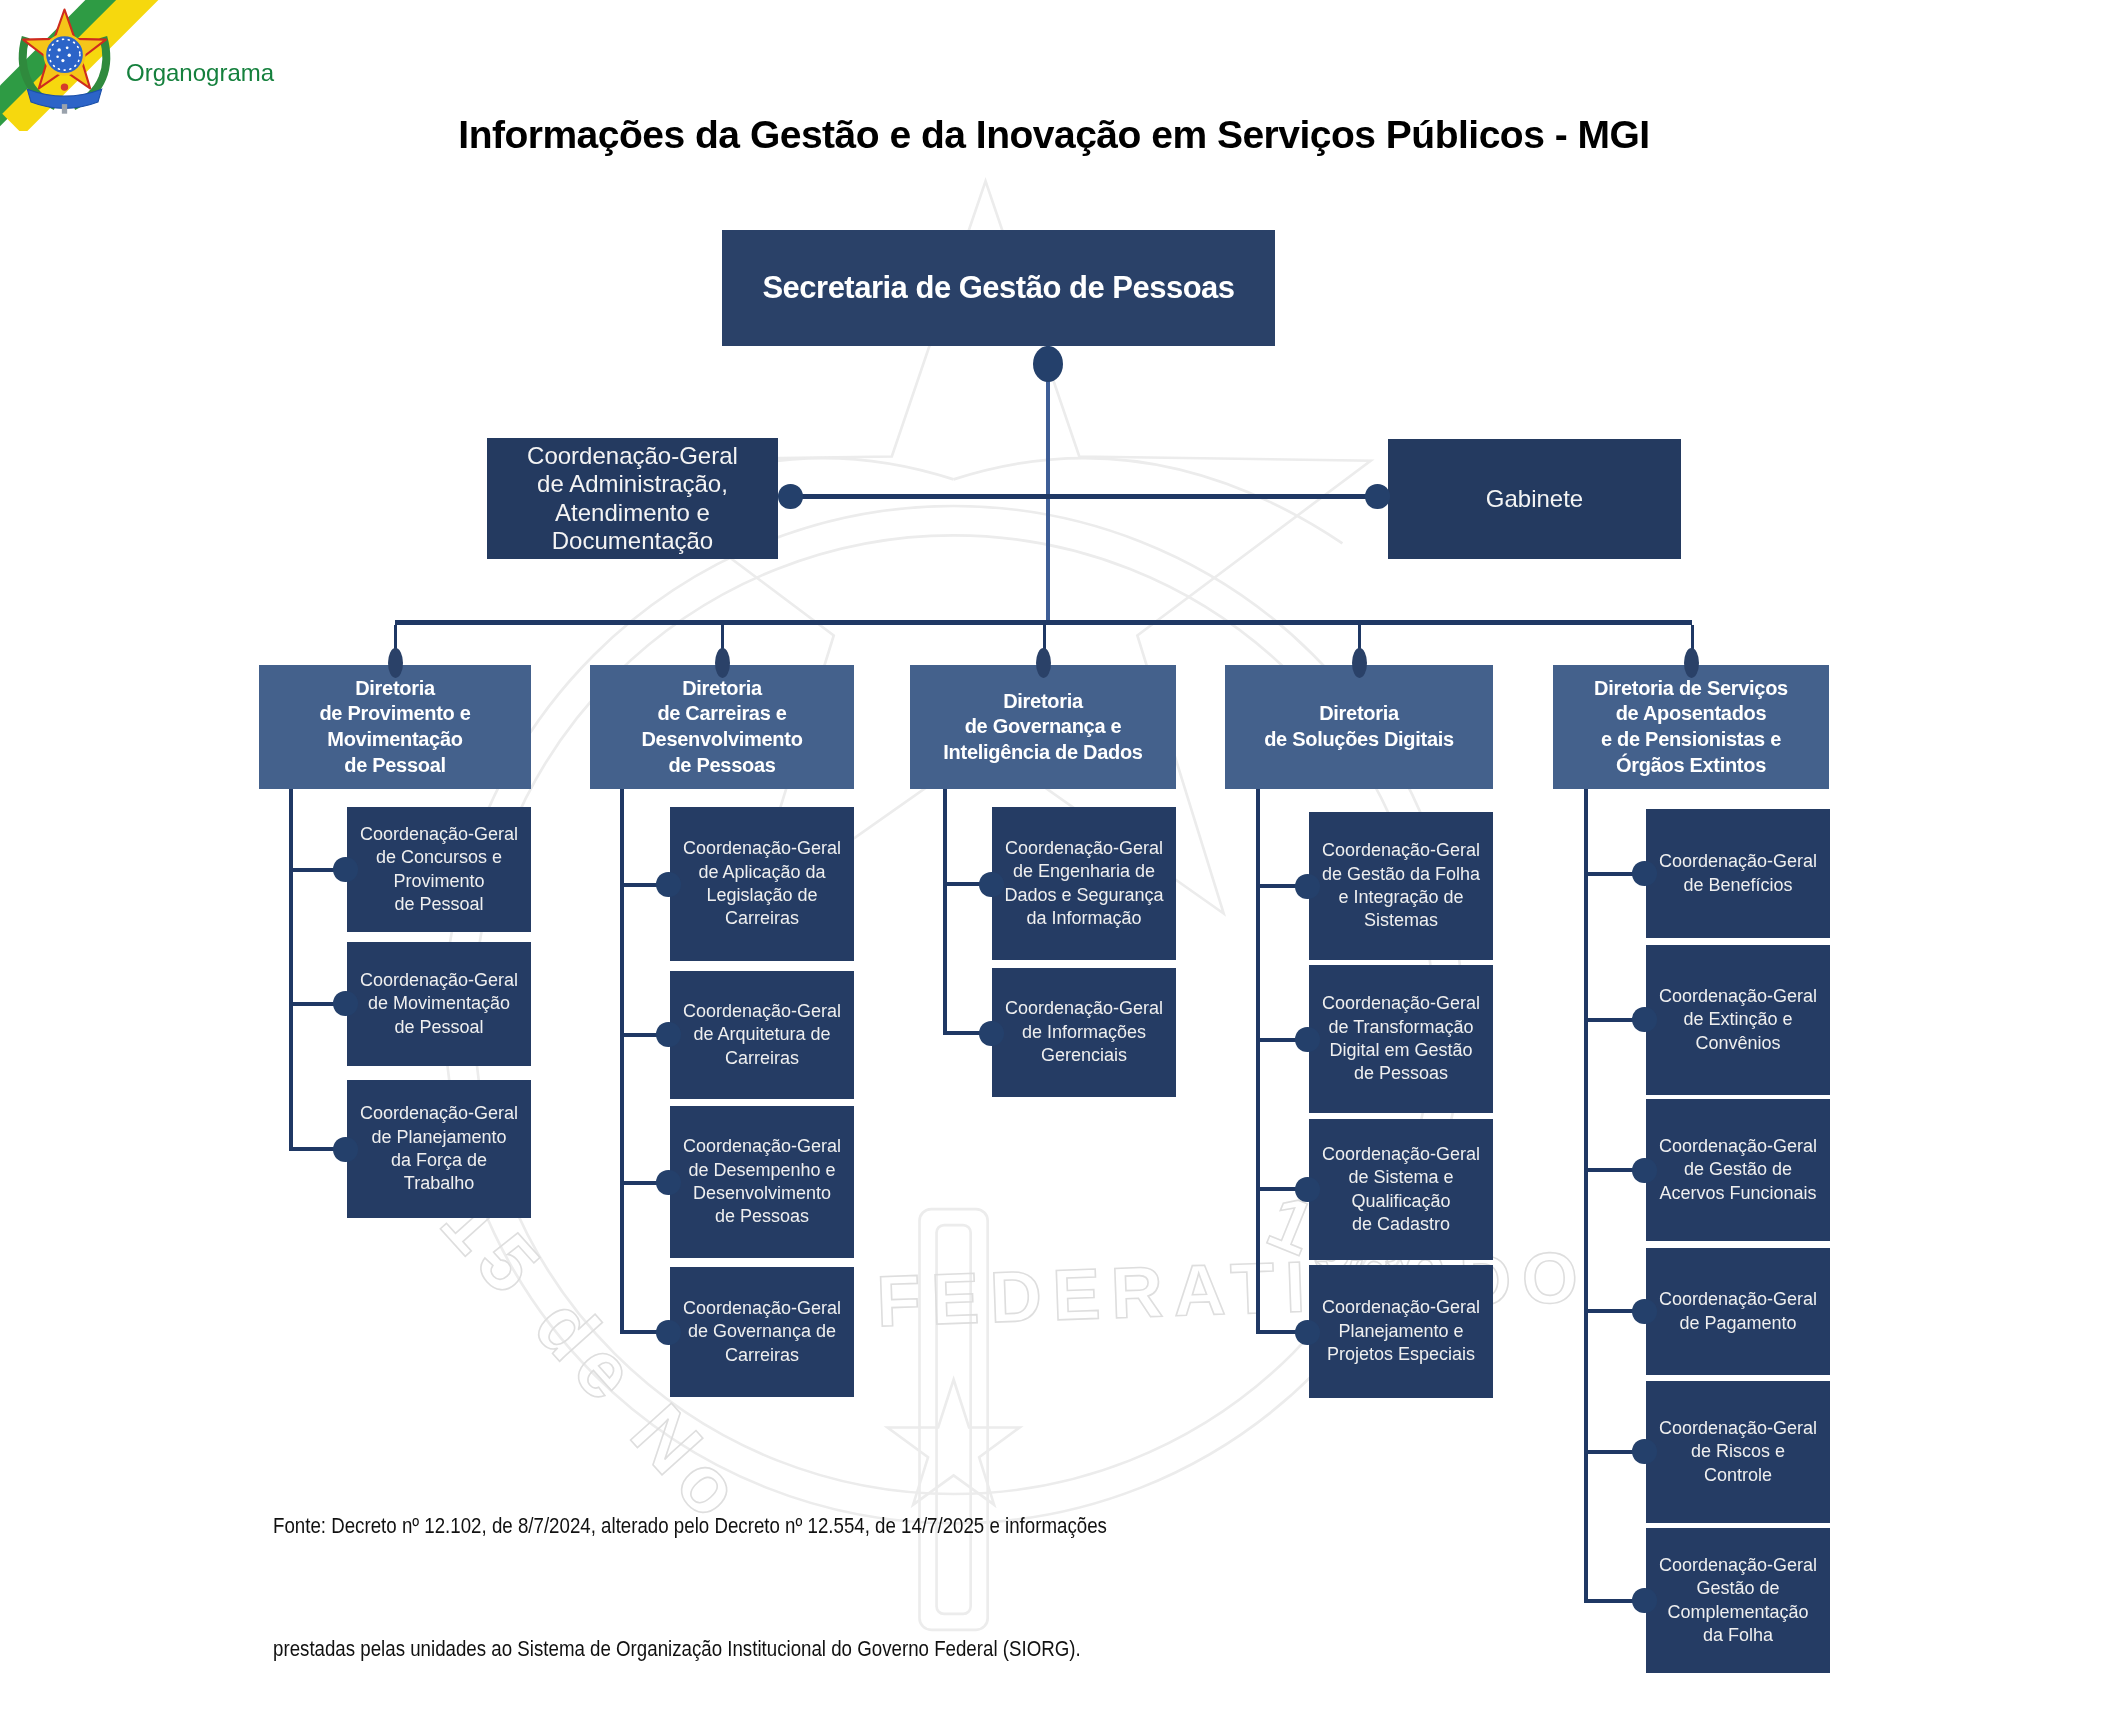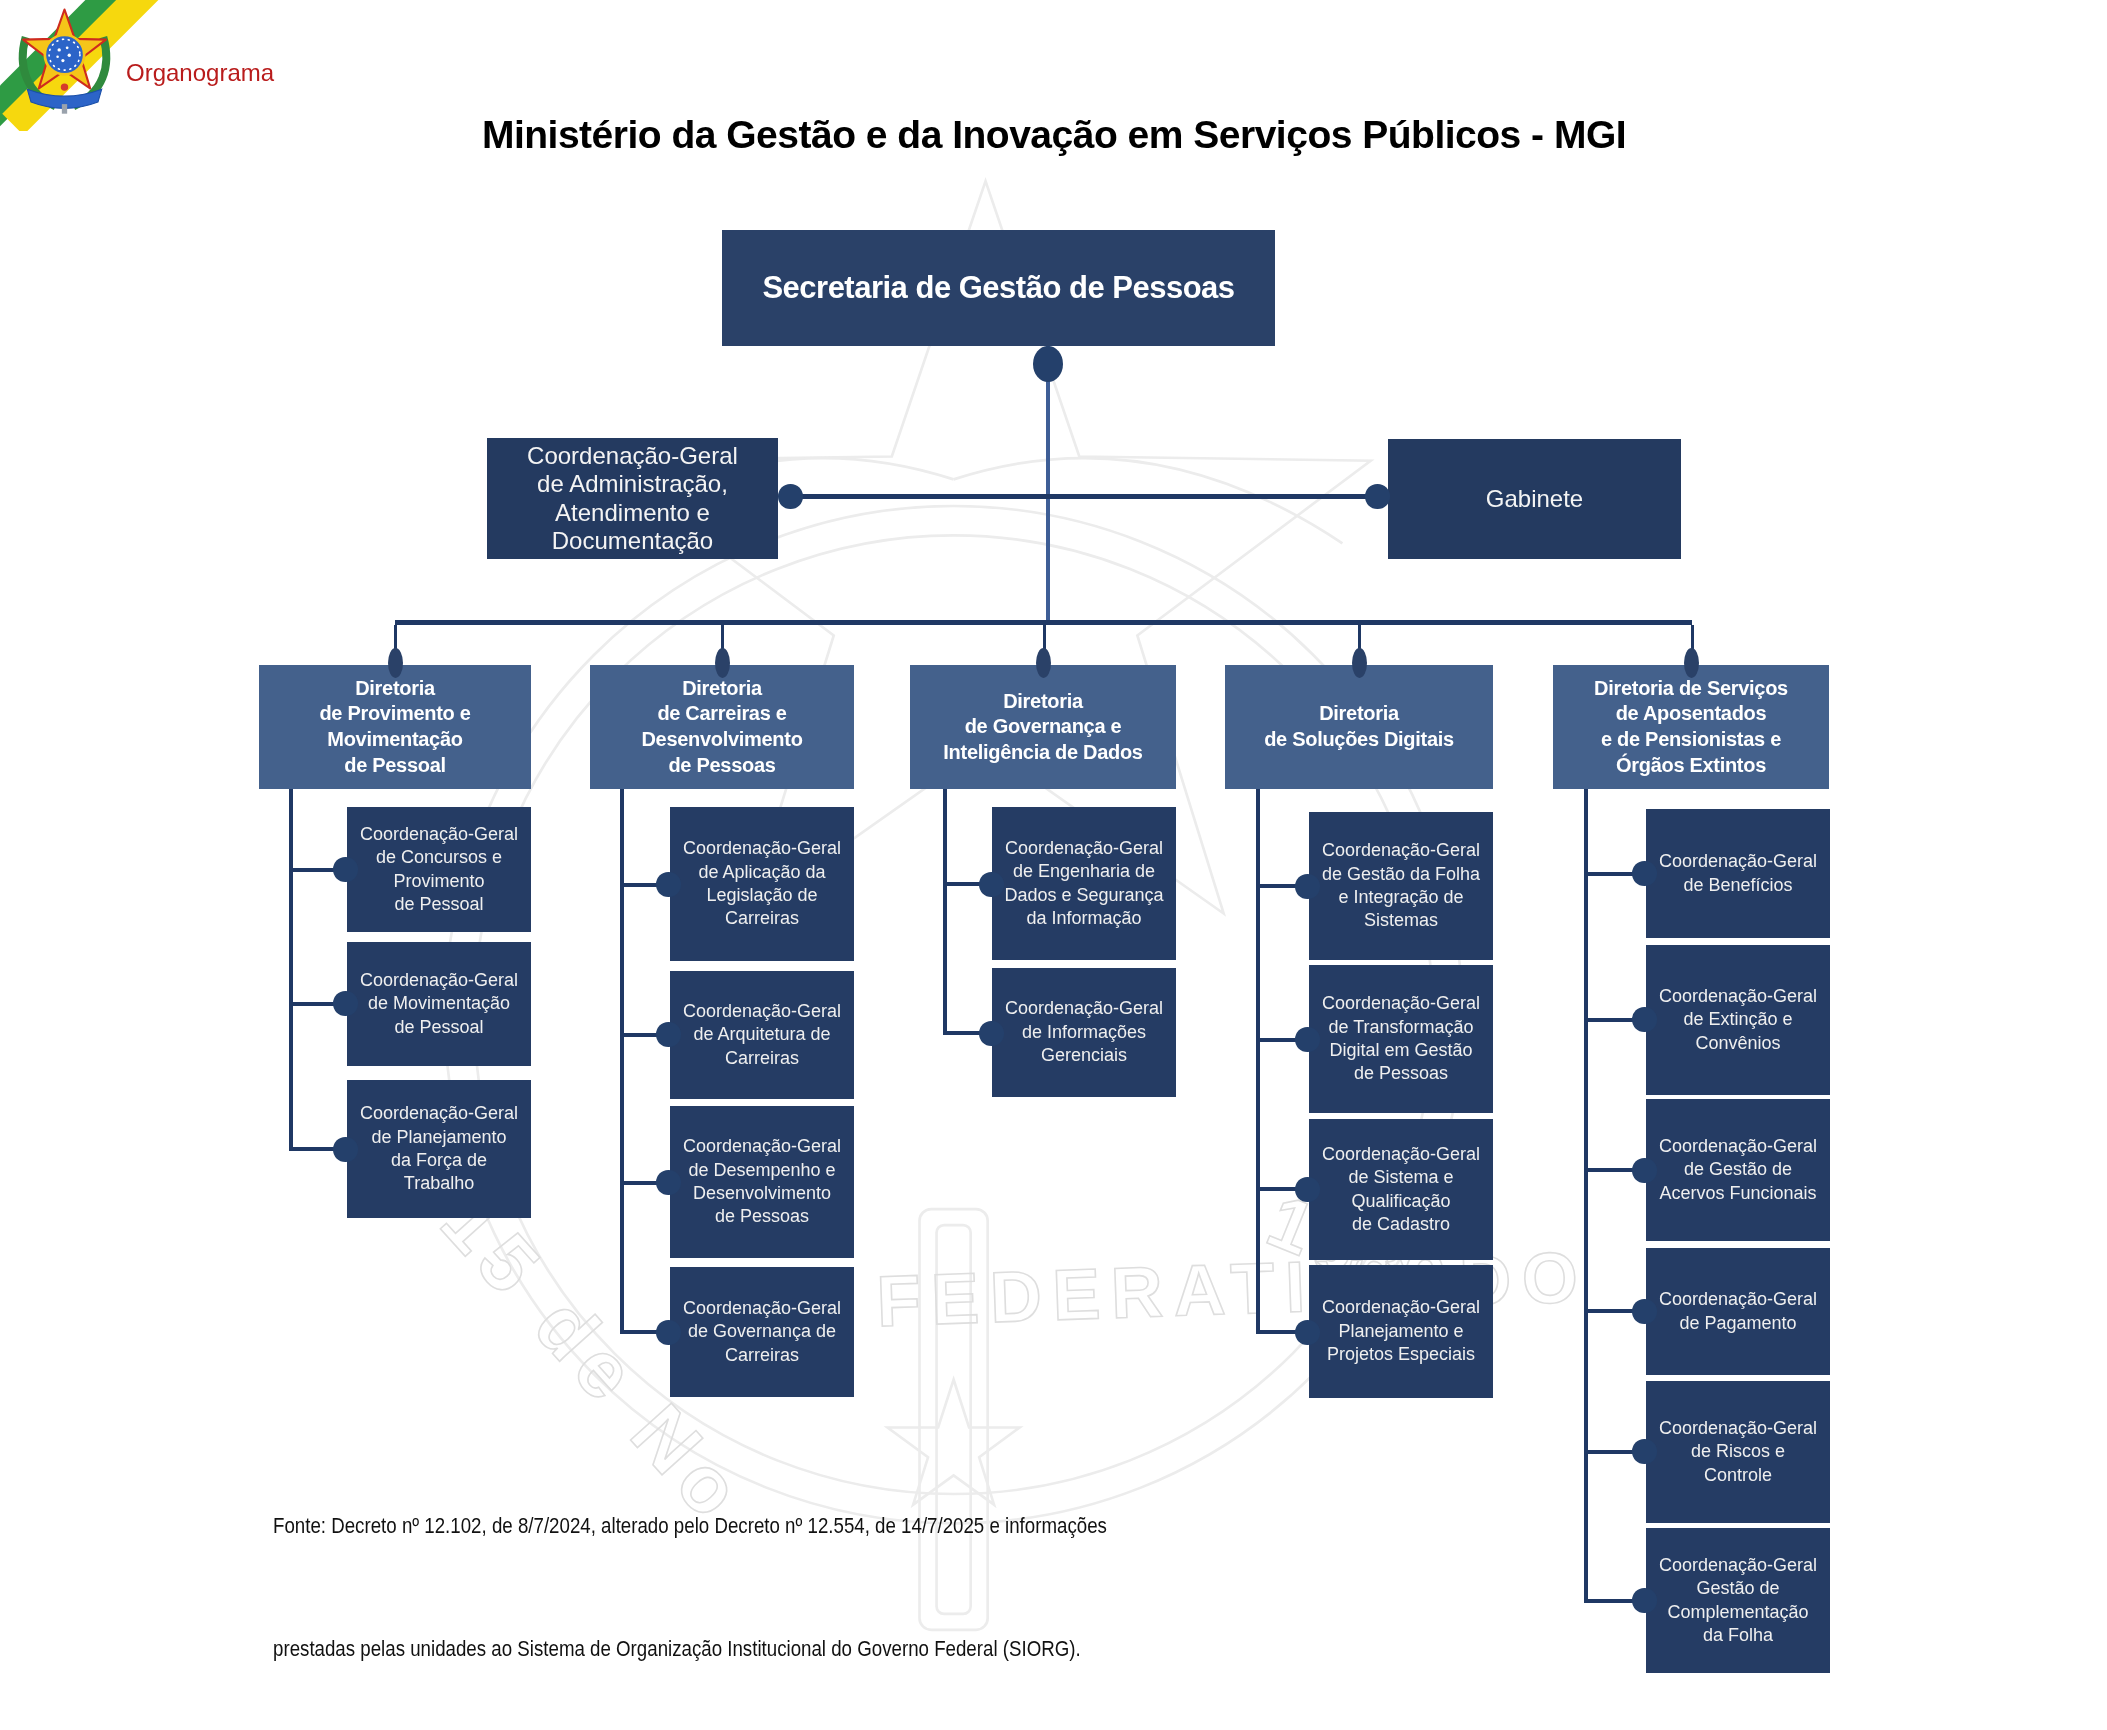--- a/index.html
+++ b/index.html
@@ -23,7 +23,7 @@
   
   #title{position:absolute;left:0;top:113px;width:2108px;text-align:center;
          font-weight:bold;font-size:39px;letter-spacing:-0.5px;color:#000;z-index:2;}
-  #brandlabel{position:absolute;left:126px;top:59px;font-size:24px;color:#b91c1c;z-index:4;}
+  #brandlabel{position:absolute;left:126px;top:59px;font-size:24px;color:#15803d;z-index:4;}
   #ribbons{position:absolute;left:0;top:0;z-index:2;}
   #crest{position:absolute;left:14px;top:4.3px;z-index:3;}
   

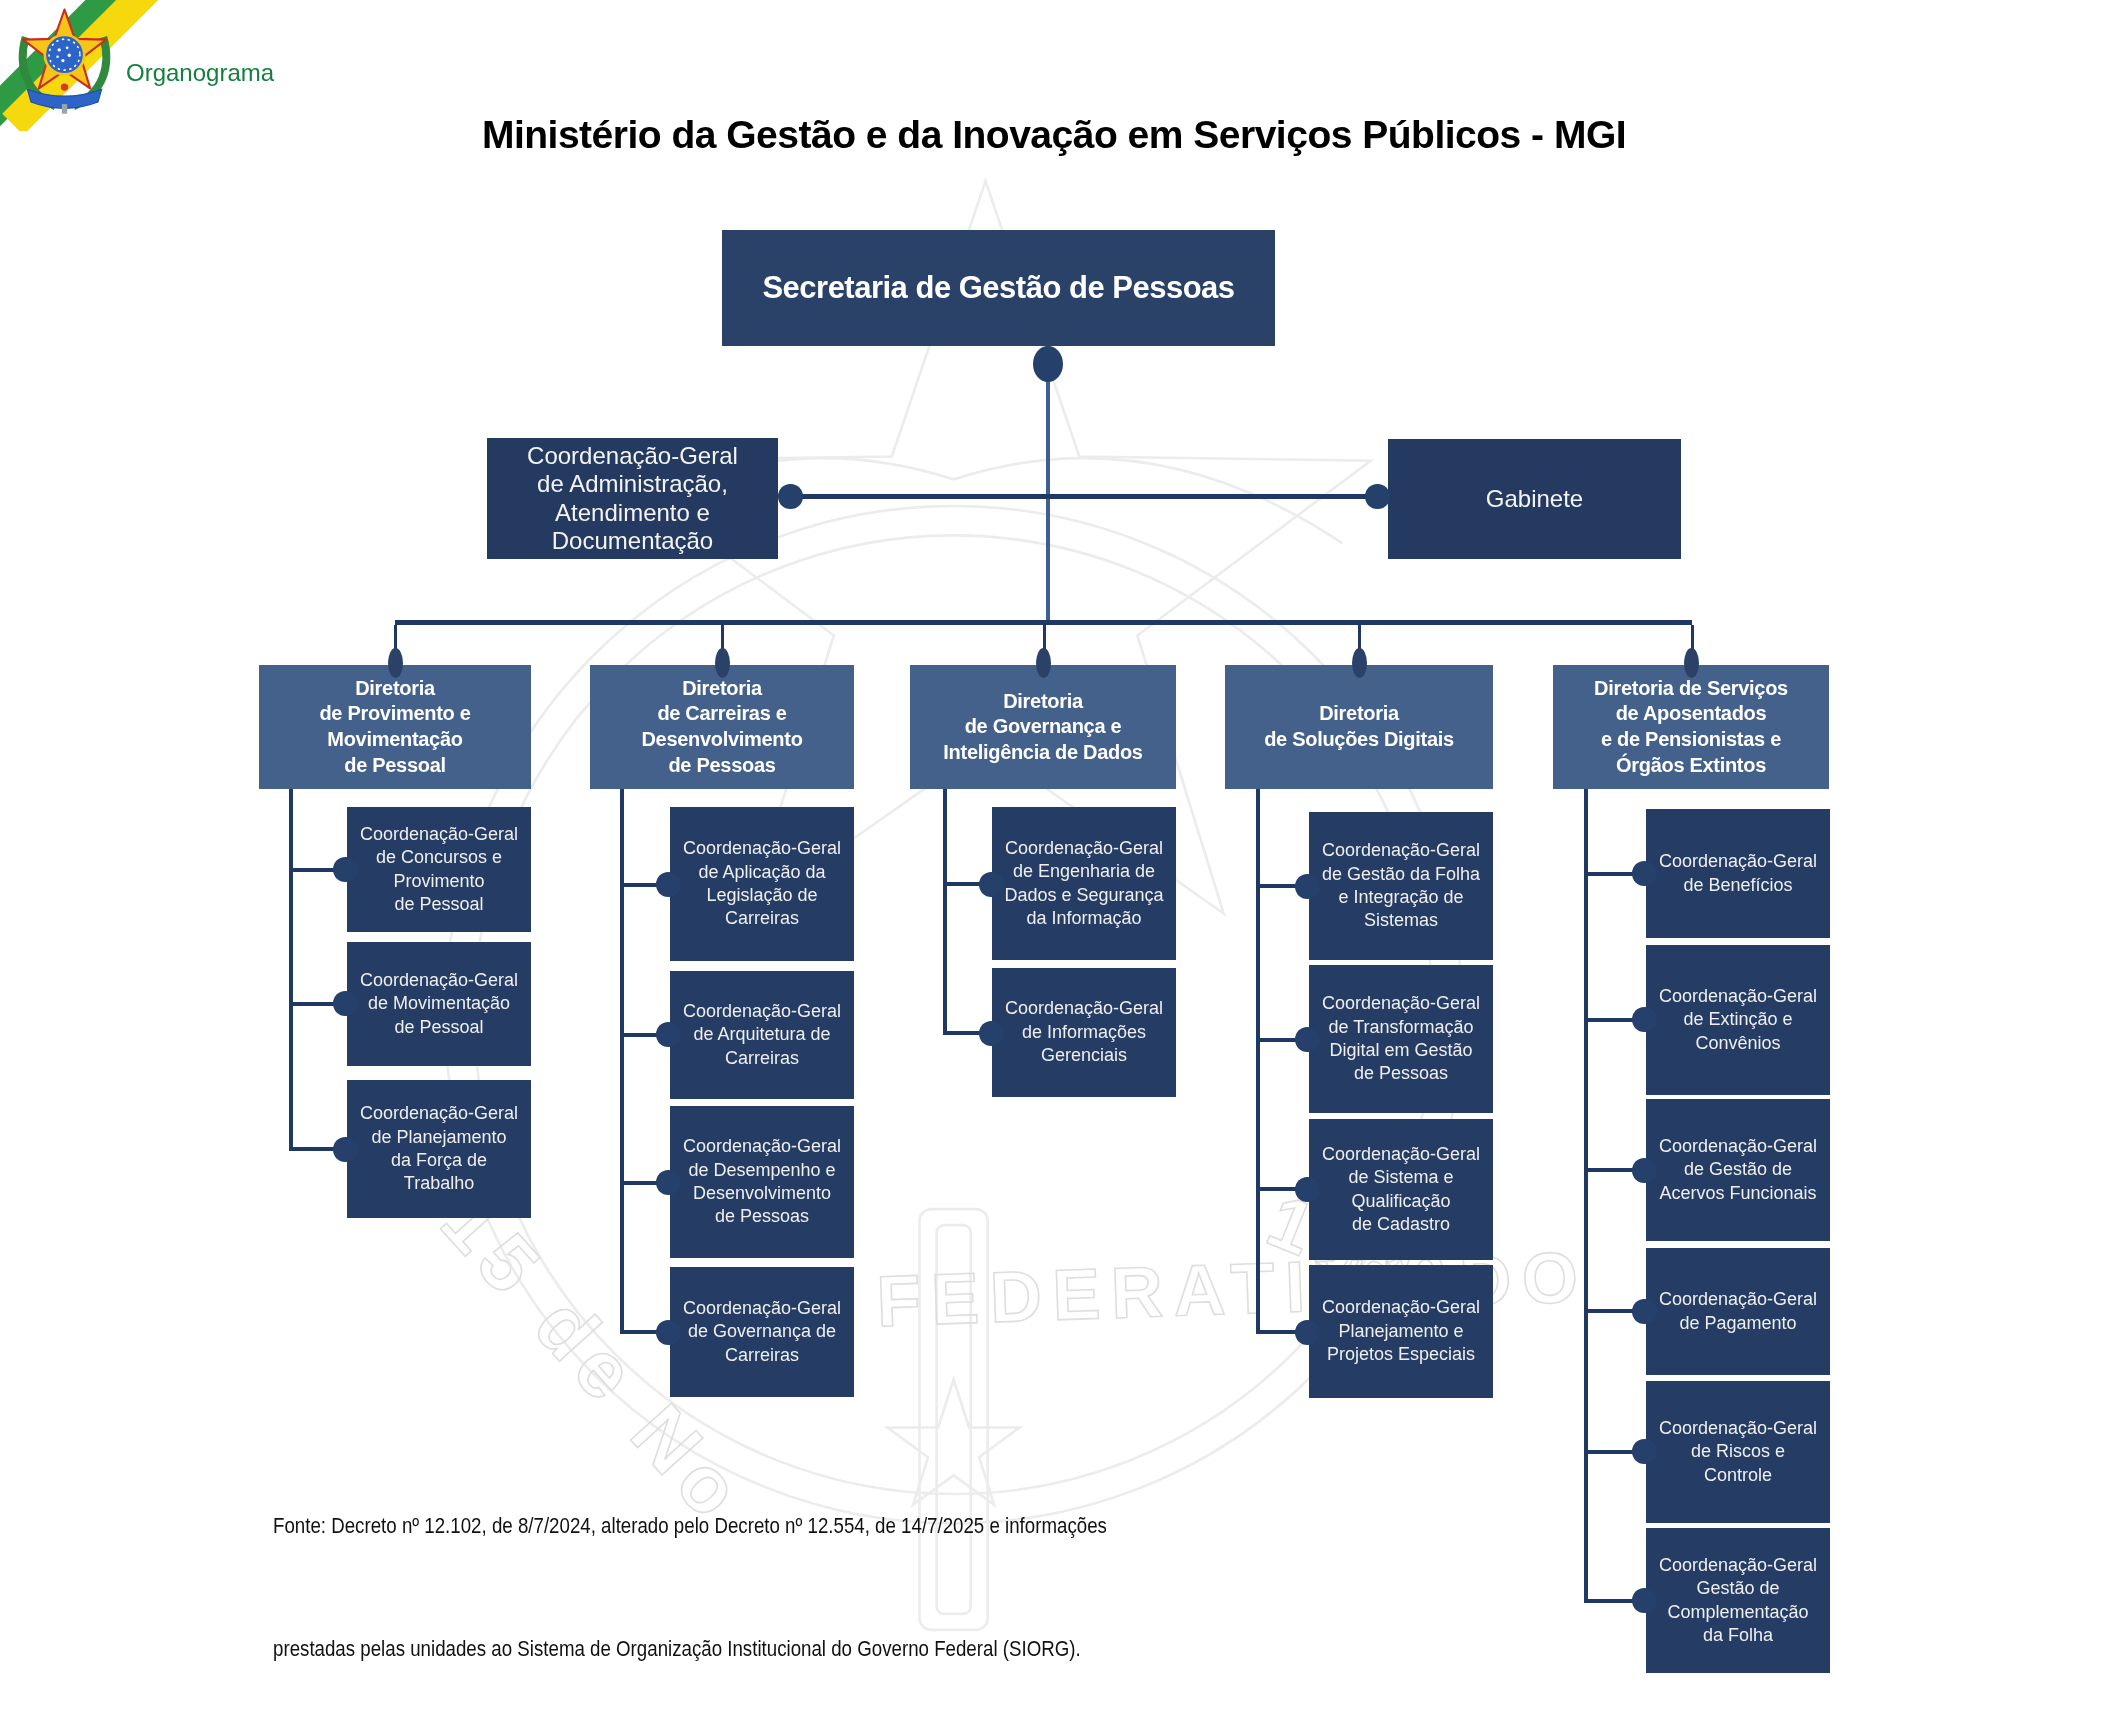--- a/index.html
+++ b/index.html
@@ -78,7 +78,7 @@
   </svg>
 
   <div id="brandlabel">Organograma</div>
-  <div id="title">Ministério da Gestão e da Inovação em Serviços Públicos - MGI</div>
+  <div id="title">Informações da Gestão e da Inovação em Serviços Públicos - MGI</div>
 
   <div class="box root" style="left:722px;top:230px;width:553px;height:116px">Secretaria de Gestão de Pessoas</div>
 

